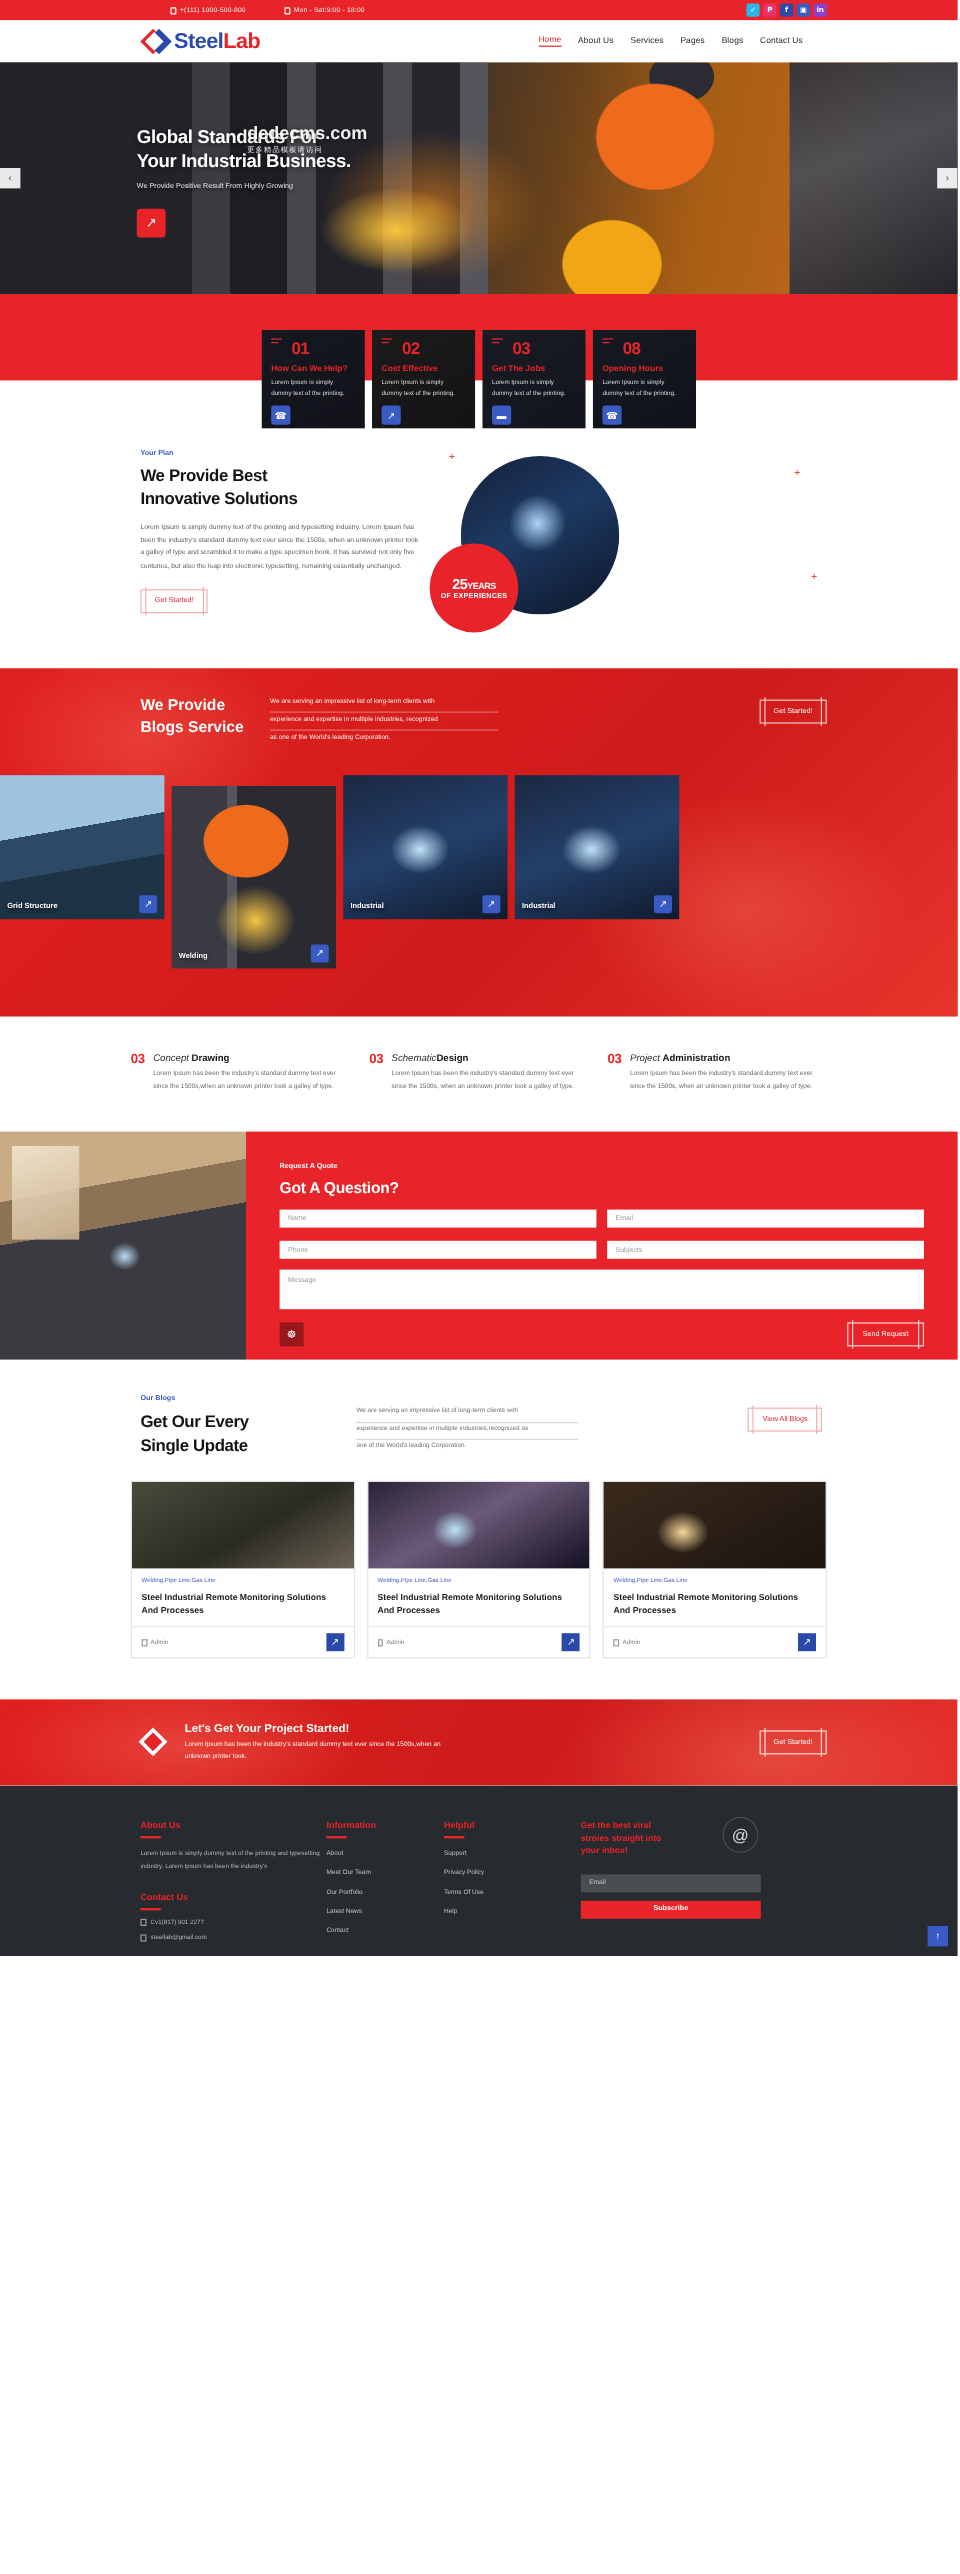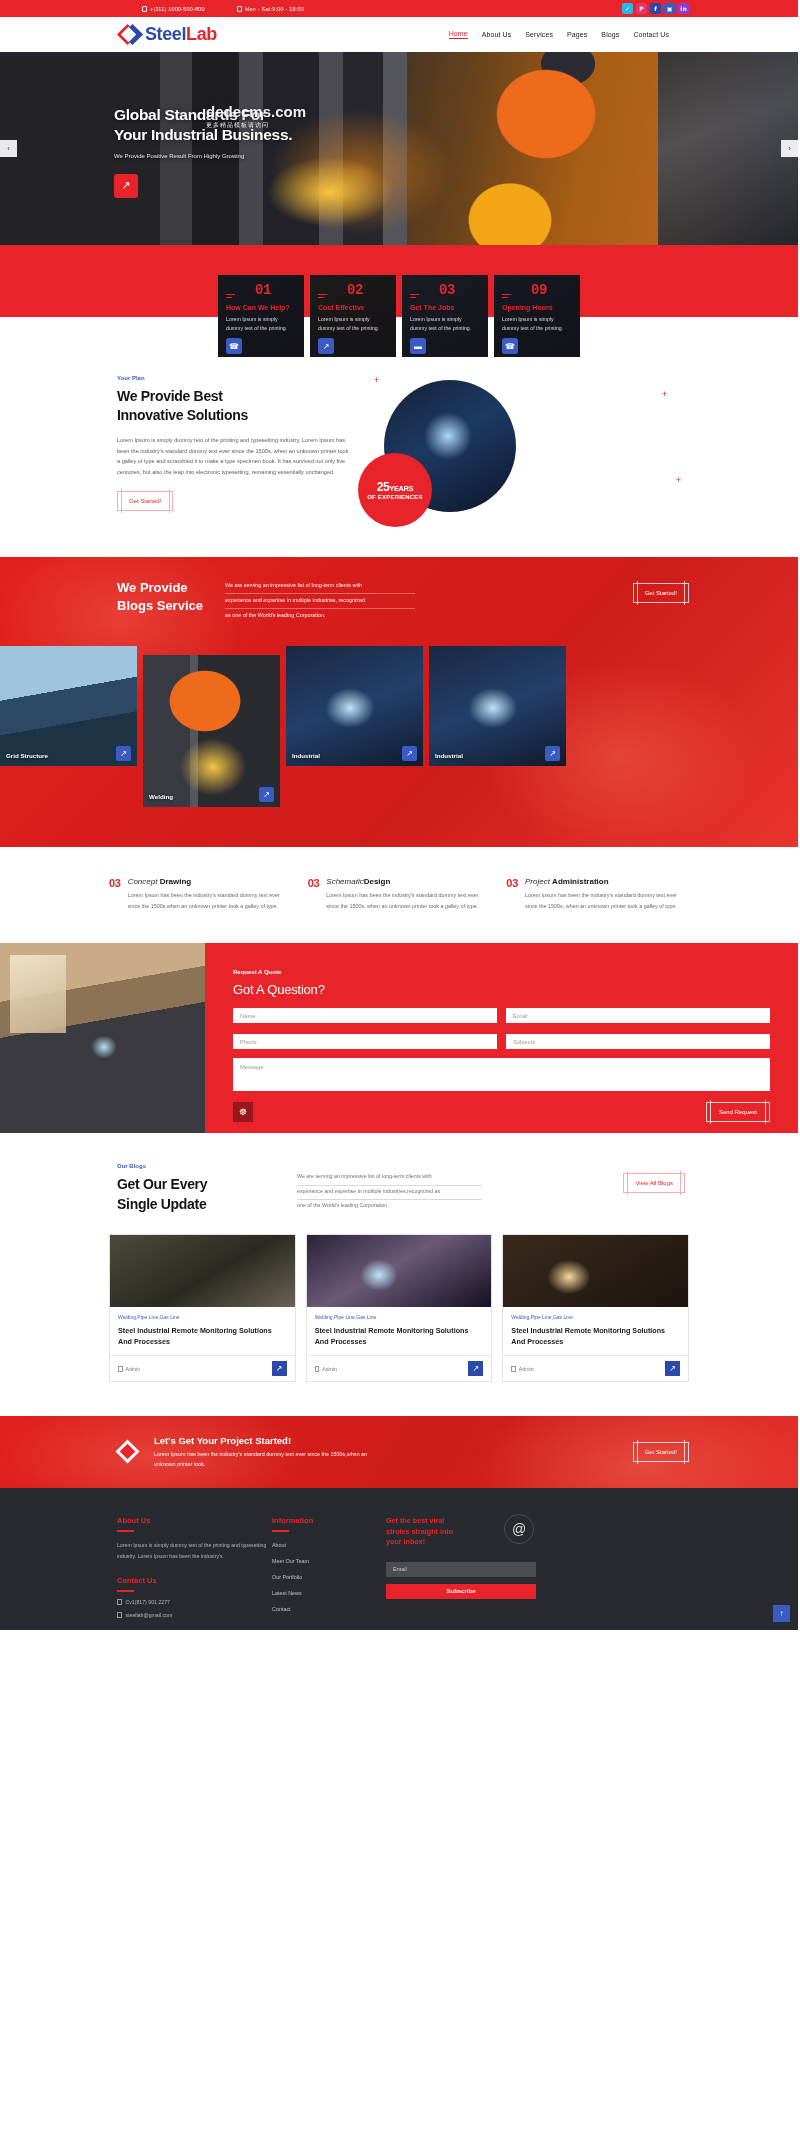--- a/index.html
+++ b/index.html
@@ -75,7 +75,7 @@
   .card .cbg { position:absolute; inset:0; z-index:0; }
   .card .cov { position:absolute; inset:0; background:rgba(20,20,26,.72); z-index:1; }
   .card > * { position:relative; z-index:2; }
-  .cnum { display:flex; align-items:flex-end; gap:20px;font-family:Liberation Mono, monospace; }
+  .cnum { display:flex; align-items:flex-start; gap:8px; }
   .cbars { display:flex; flex-direction:column; gap:1.5px; }
   .cbars i { display:block; height:1.2px; background:#e8242a; }
   .cbars i:nth-child(1){ width:9px; } .cbars i:nth-child(2){ width:6px; }

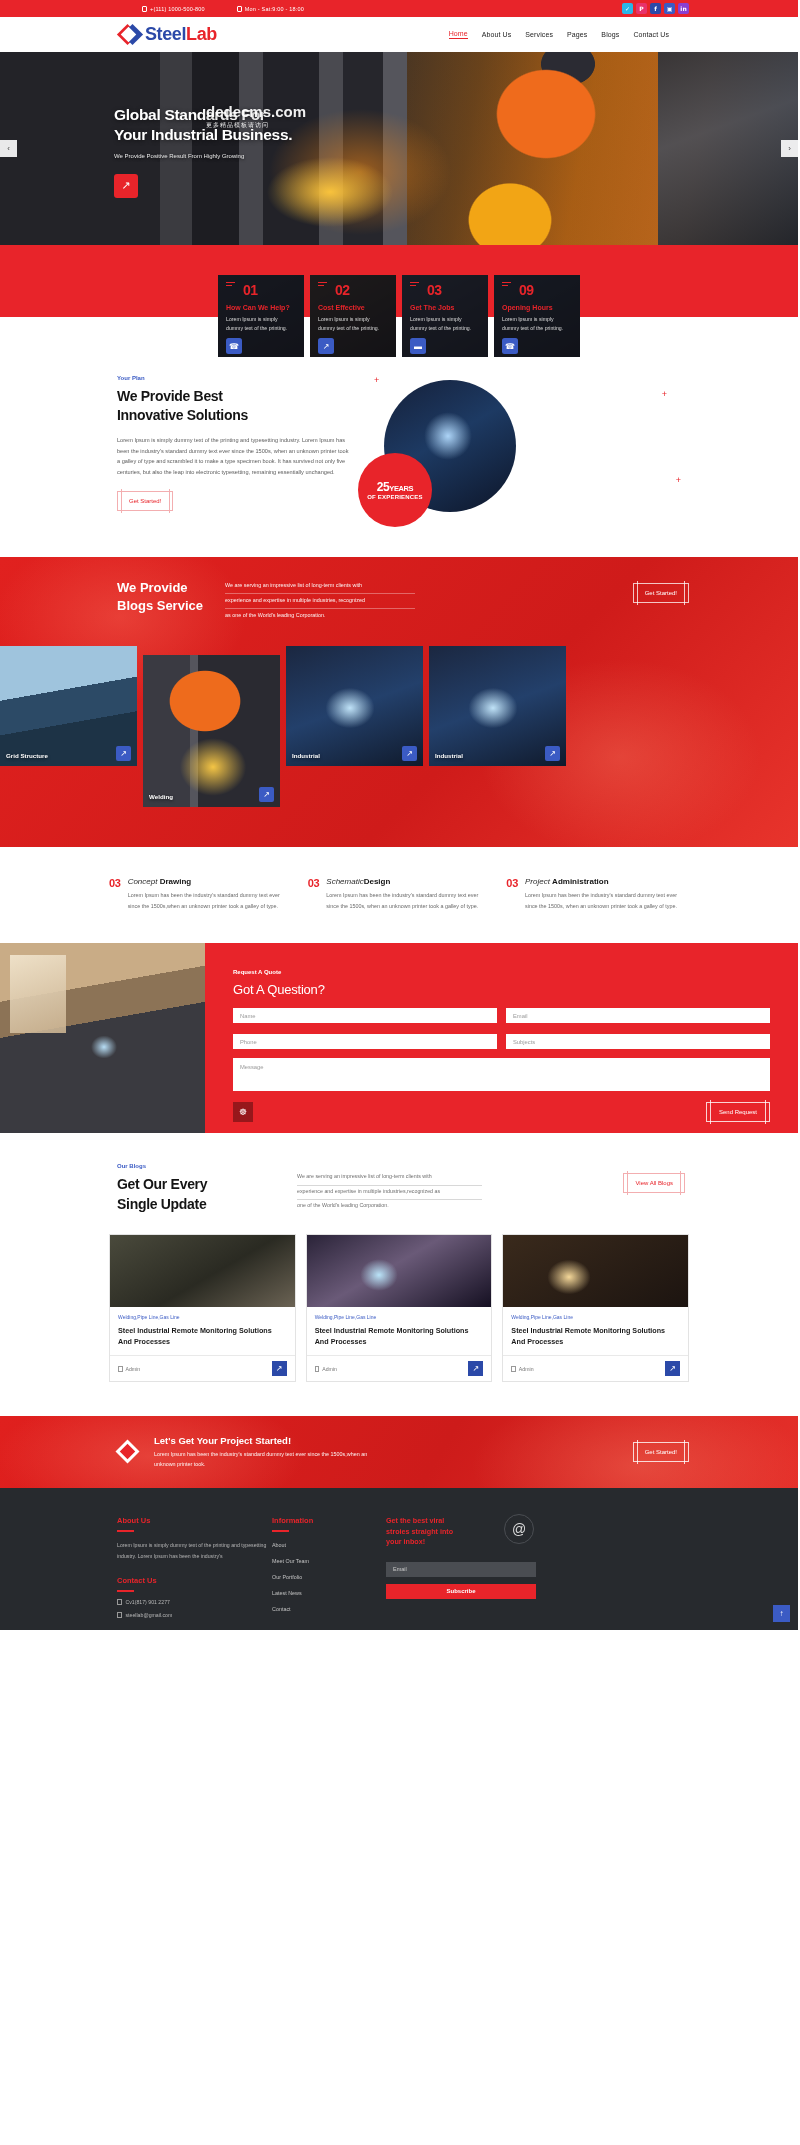--- a/index.html
+++ b/index.html
@@ -370,7 +370,7 @@
               <i></i>
               <i></i>
             </div>
-            <div class="cn">09</div>
+            <div class="cn">08</div>
           </div>
           <div class="ctitle">Opening Hours</div>
           <div class="ctext">Lorem Ipsum is simply dummy text of the printing.</div>

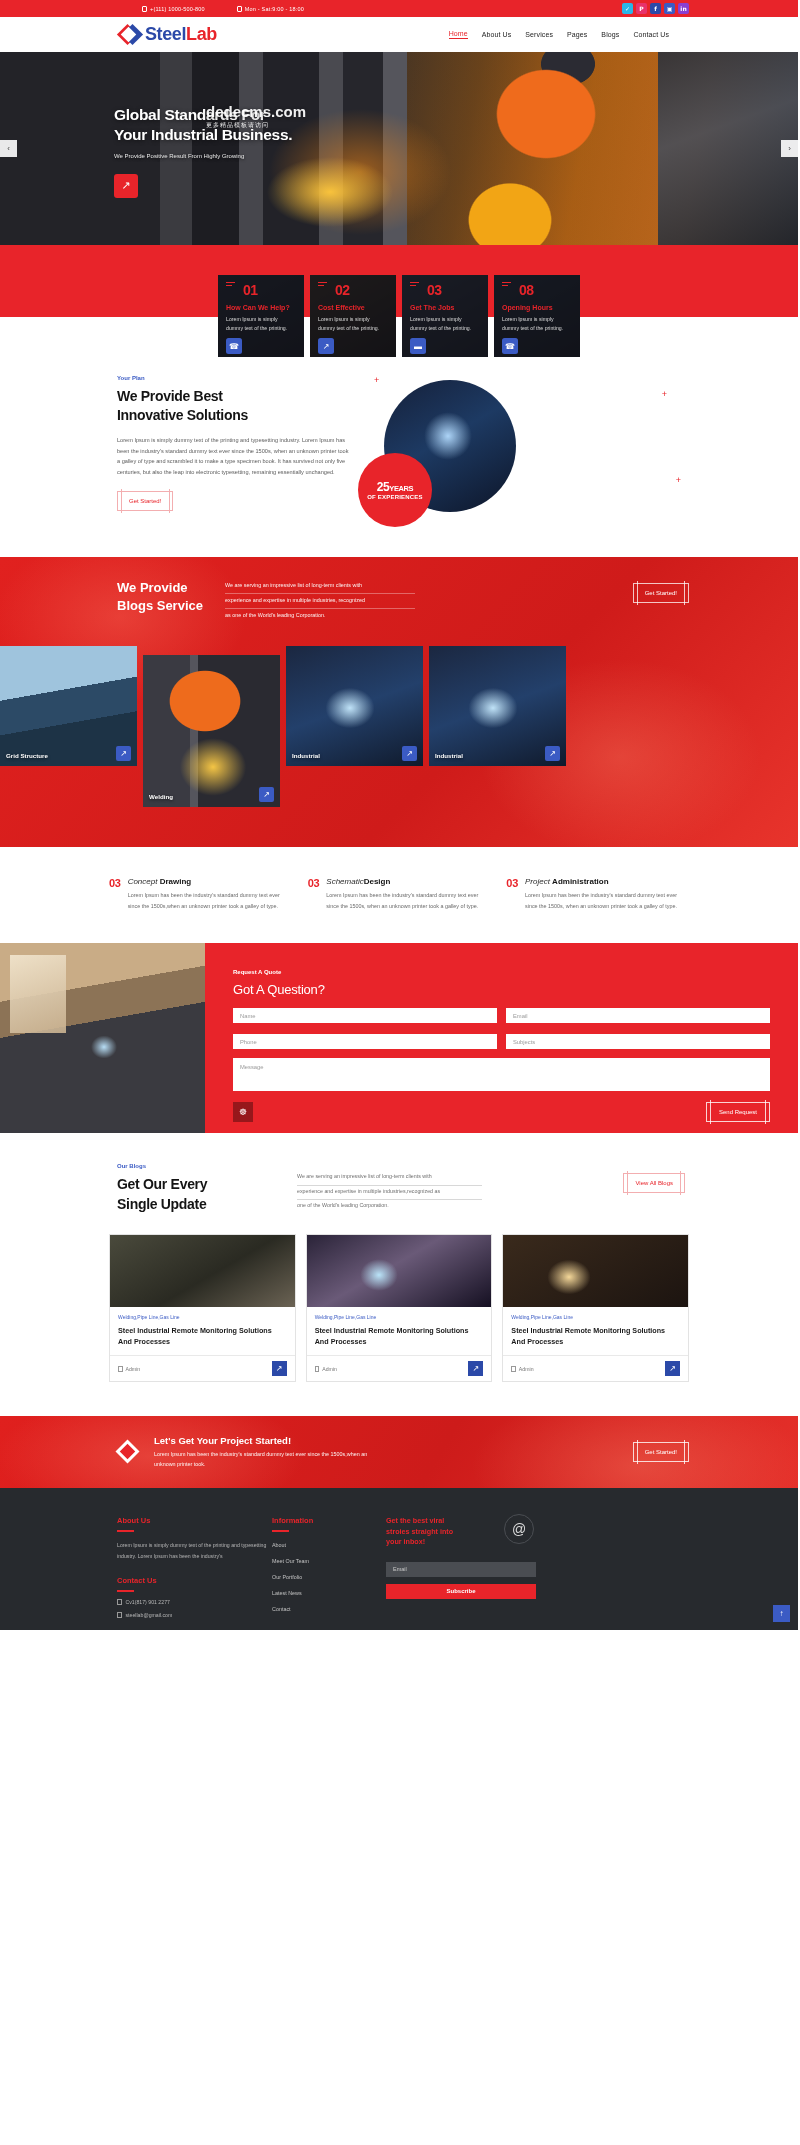--- a/index.html
+++ b/index.html
@@ -161,7 +161,7 @@
     background:linear-gradient(160deg,#f2e6cf,#cbb391); opacity:.9; }
   .q-form { flex:1; background:#e8242a; padding:26px 28px 0 28px; color:#fff; }
   .q-eyebrow { font-size:6px; font-weight:bold; }
-  .q-h2 { font-size:13px; font-weight:normal; margin-top:7px; letter-spacing:-.2px; }
+  .q-h2 { font-size:13px; font-weight:bold; margin-top:7px; letter-spacing:-.2px; }
   .frow { display:flex; gap:9px; margin-top:11px; }
   .fin { flex:1; background:#fff; height:15px; display:flex; align-items:center; padding:0 7px;
     color:#9a9a9a; font-size:5.8px; }

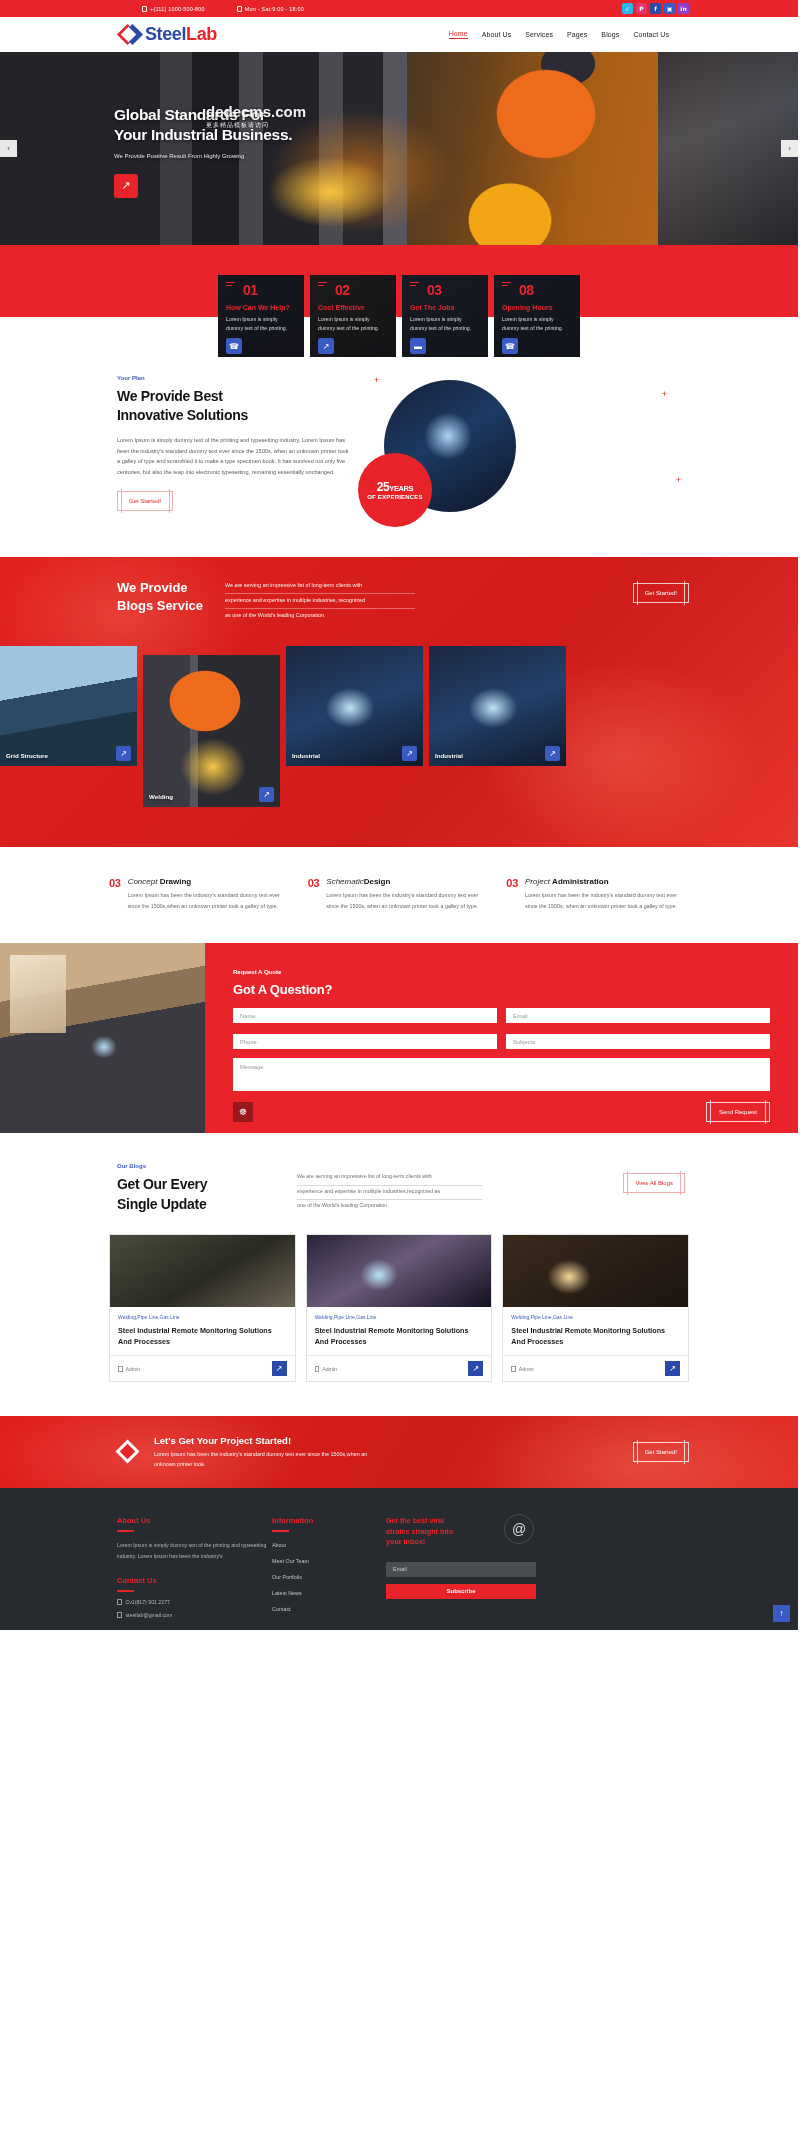--- a/index.html
+++ b/index.html
@@ -604,6 +604,16 @@
             <div class="flink">Contact</div>
           </div>
       </div>
+      <div class="fcol">
+        <div class="fhead">Helpful</div>
+        <div class="fline"></div>
+        <div id="helpLinks">
+            <div class="flink">Support</div>
+            <div class="flink">Privacy Policy</div>
+            <div class="flink">Terms Of Use</div>
+            <div class="flink">Help</div>
+          </div>
+      </div>
       <div class="fcol-news">
         <div class="at-circle">@</div>
         <div class="news-h">

